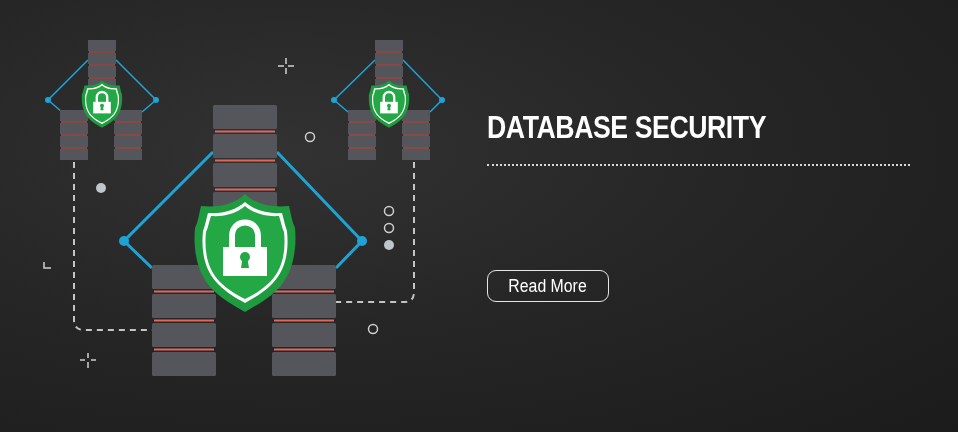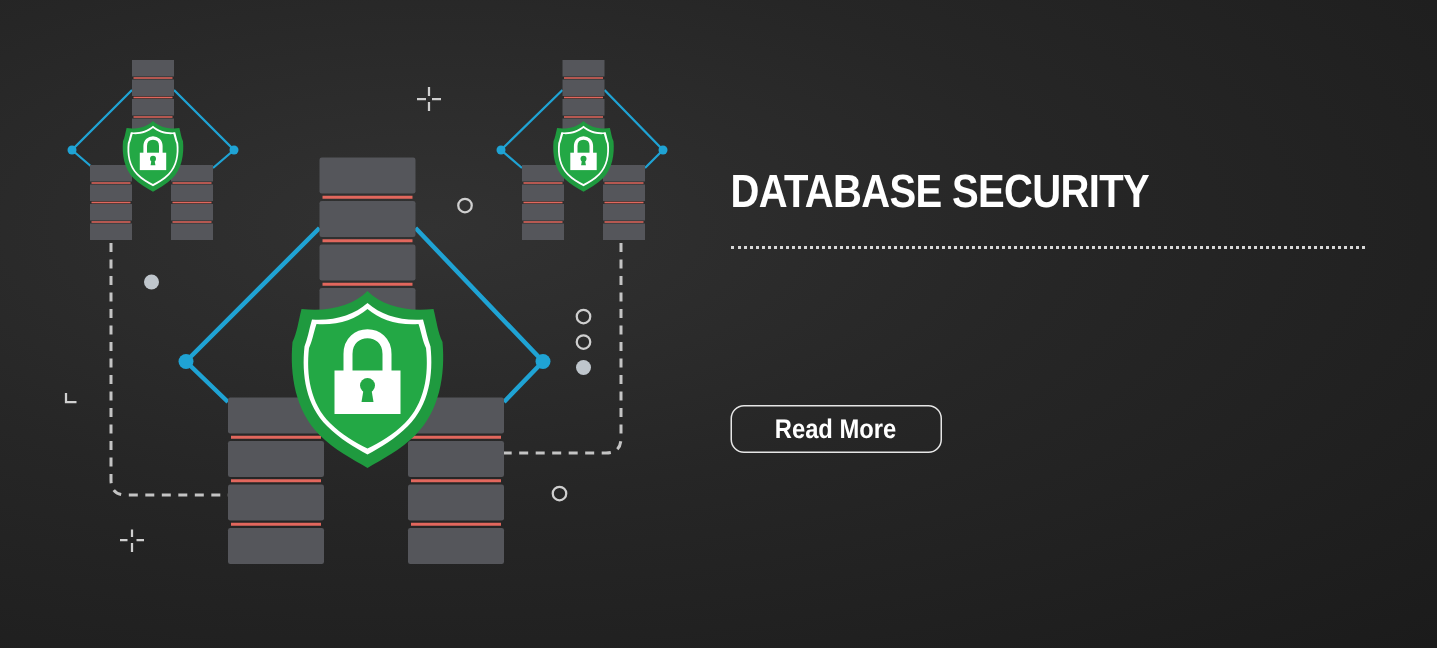--- a/index.html
+++ b/index.html
@@ -26,9 +26,9 @@
     font-size:14.3px; line-height:21px; letter-spacing:-0.25px;
   }
   .read-more {
-    position:absolute; left:0; top:162px; width:141px; height:32px;
+    position:absolute; left:0; top:162px; width:122px; height:32px;
     border:1.5px solid #e6e6e6; border-radius:9px; background:transparent;
-    color:#ffffff; font-family:"Liberation Sans", sans-serif; font-weight:bold;
+    color:#ffffff; font-family:"Liberation Sans", sans-serif; font-weight:normal;
     font-size:18px; cursor:pointer; padding:0;
   }
   .read-more span { display:inline-block; transform:scaleX(0.88); }

